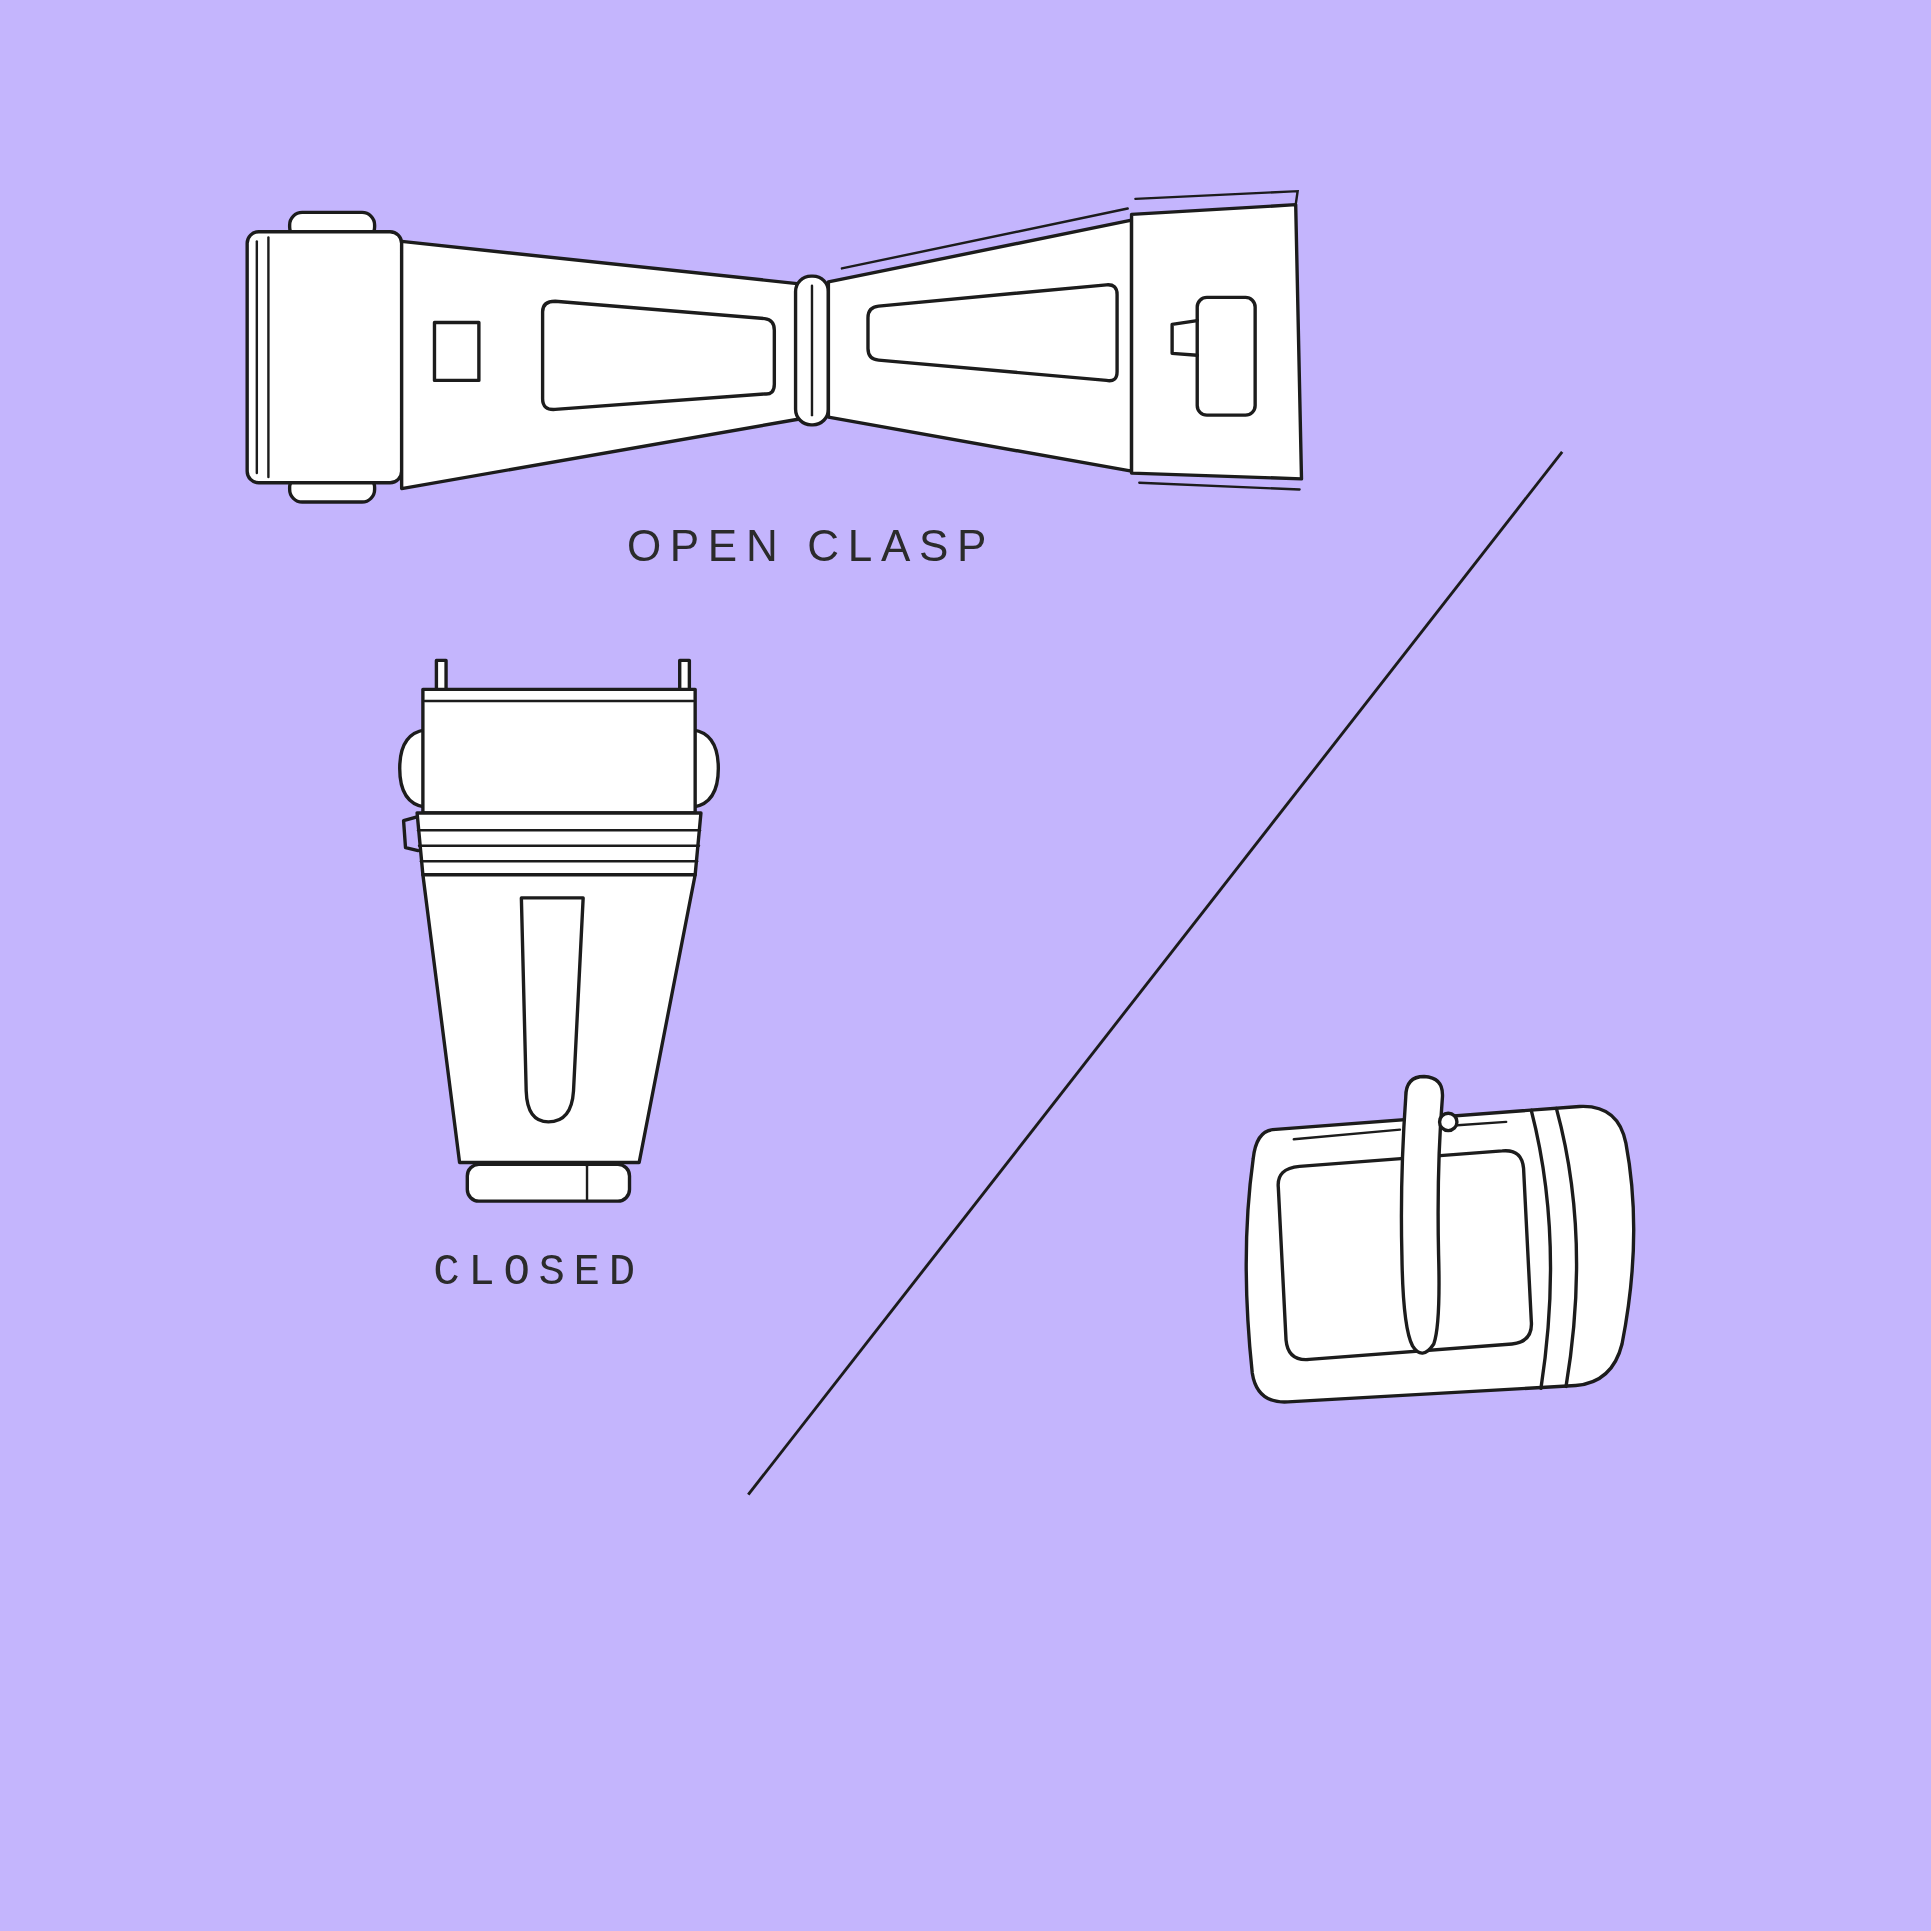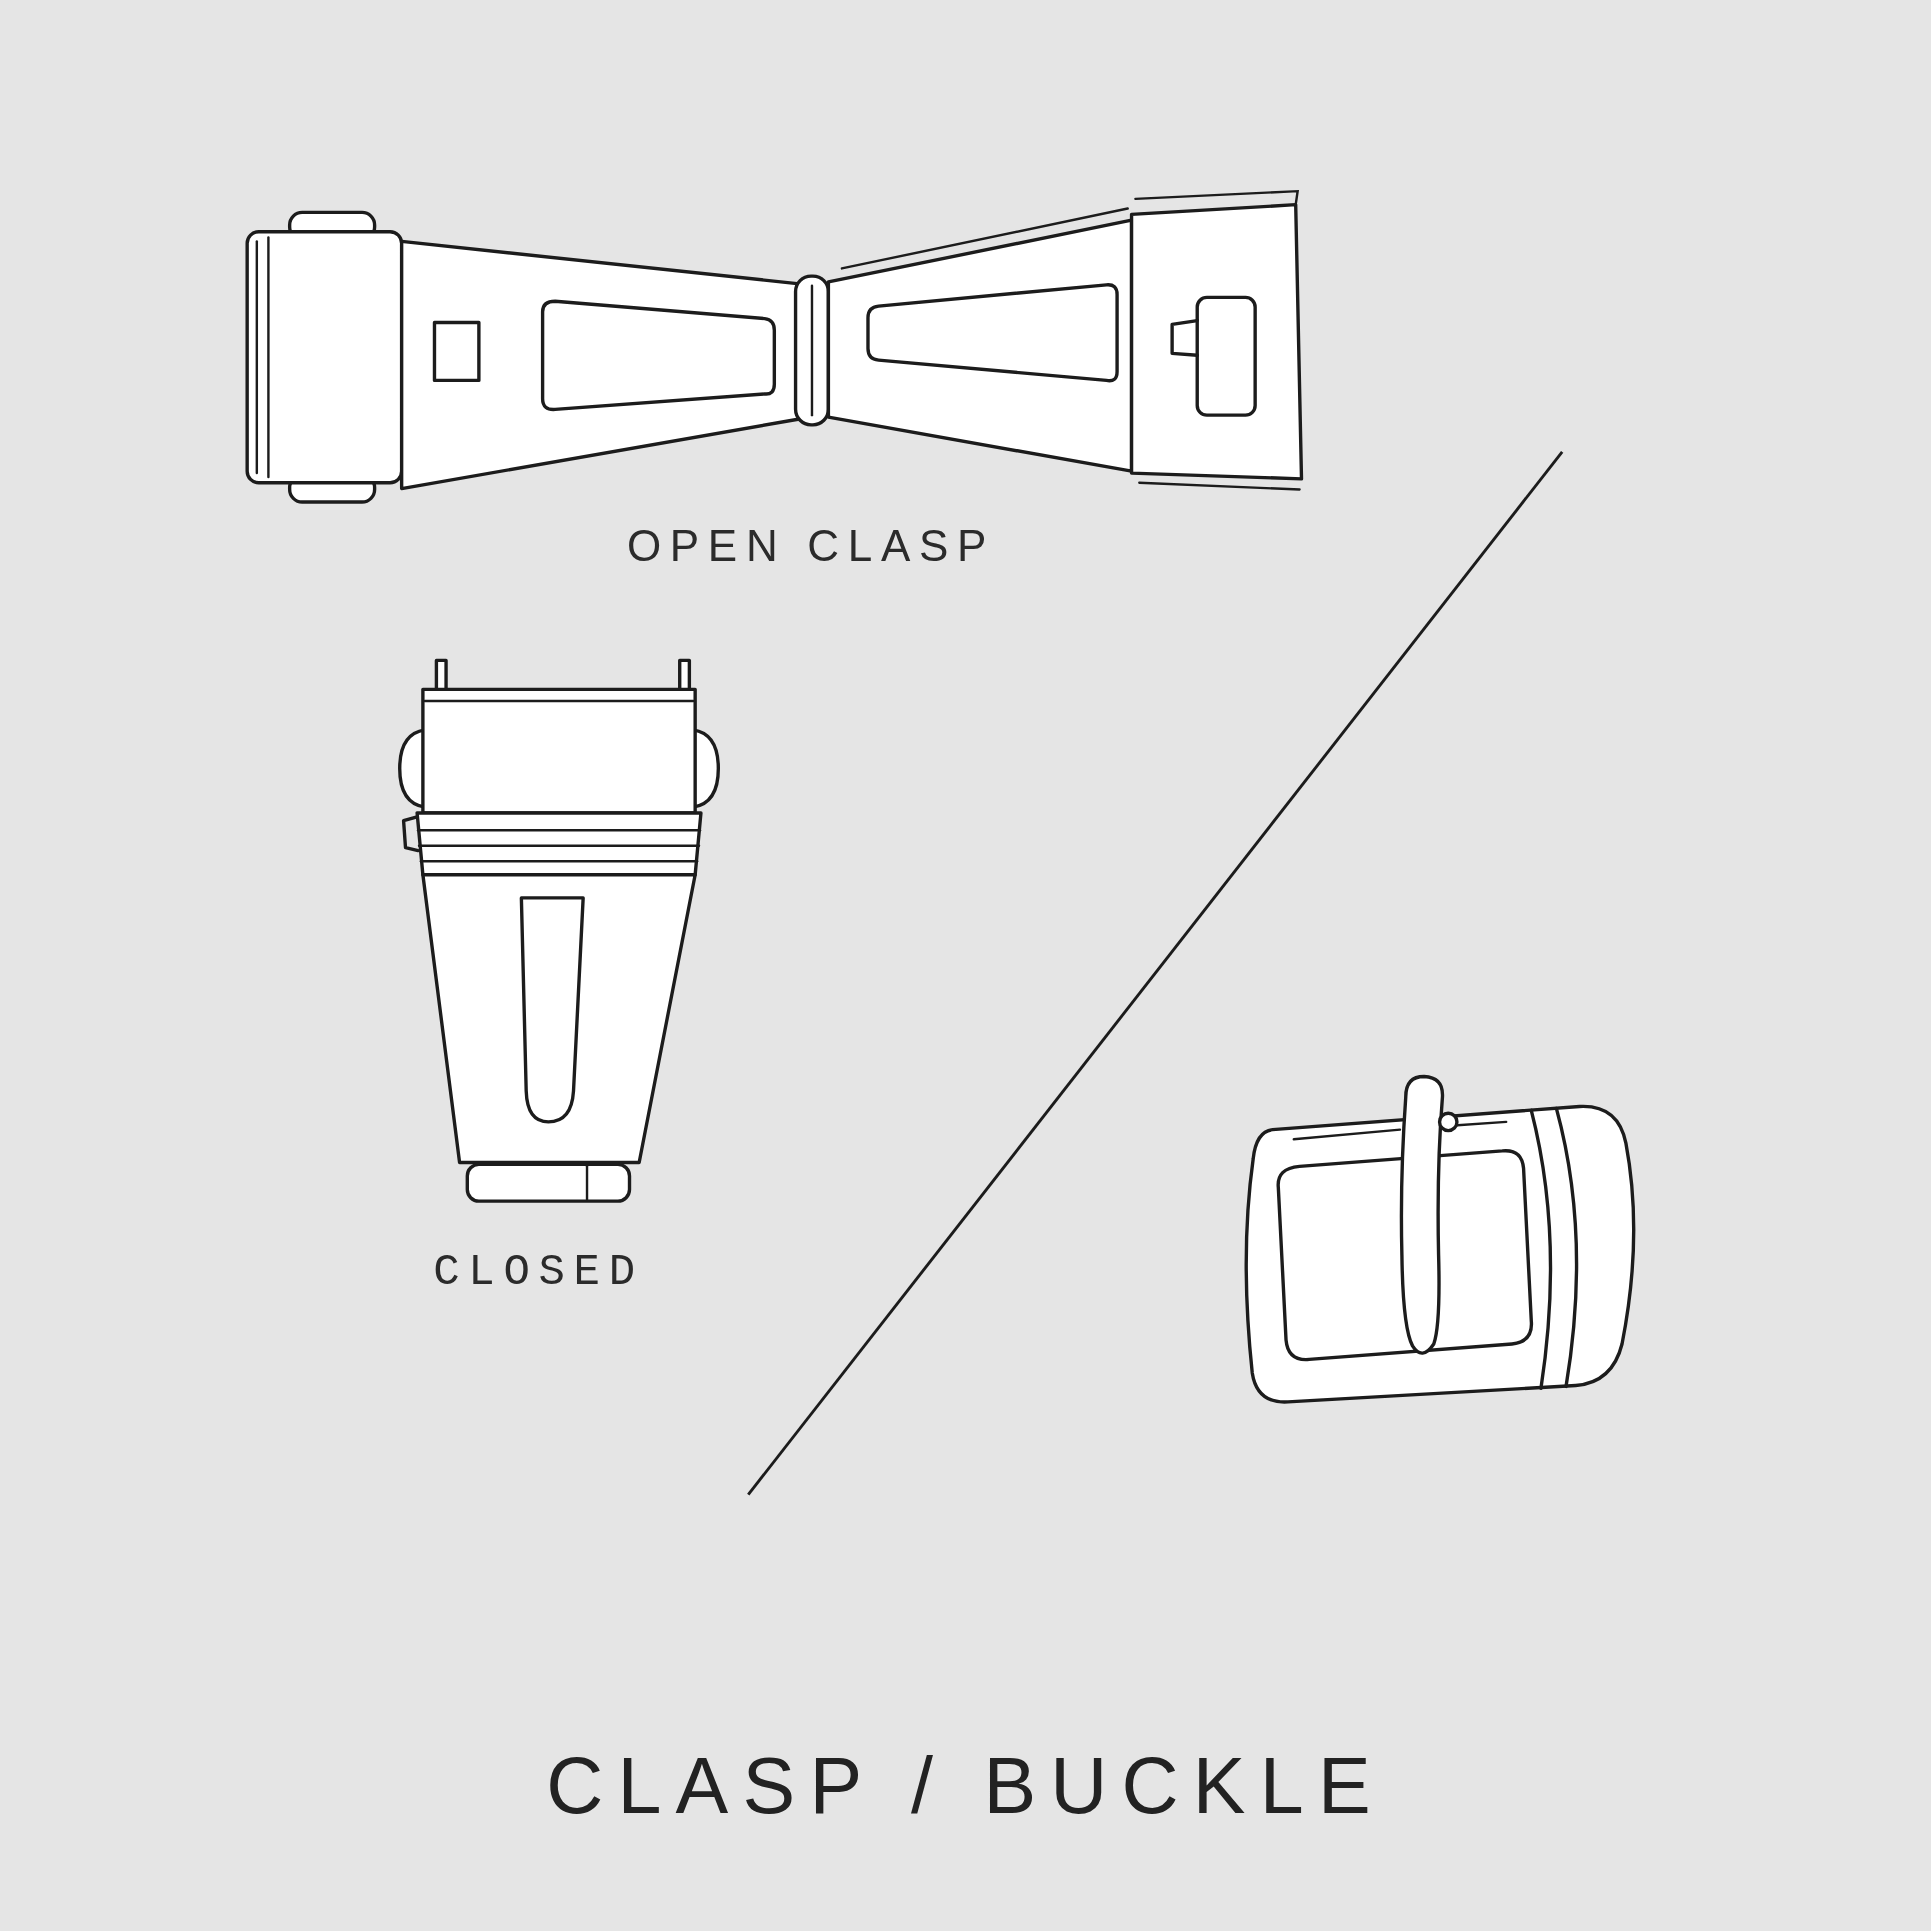--- a/index.html
+++ b/index.html
@@ -11,7 +11,7 @@
     position: relative;
     width: 1931px;
     height: 1931px;
-    background: #e5e5e5;
+    background: #c4b5fd;
     overflow: hidden;
     font-family: "Liberation Sans", sans-serif;
   }

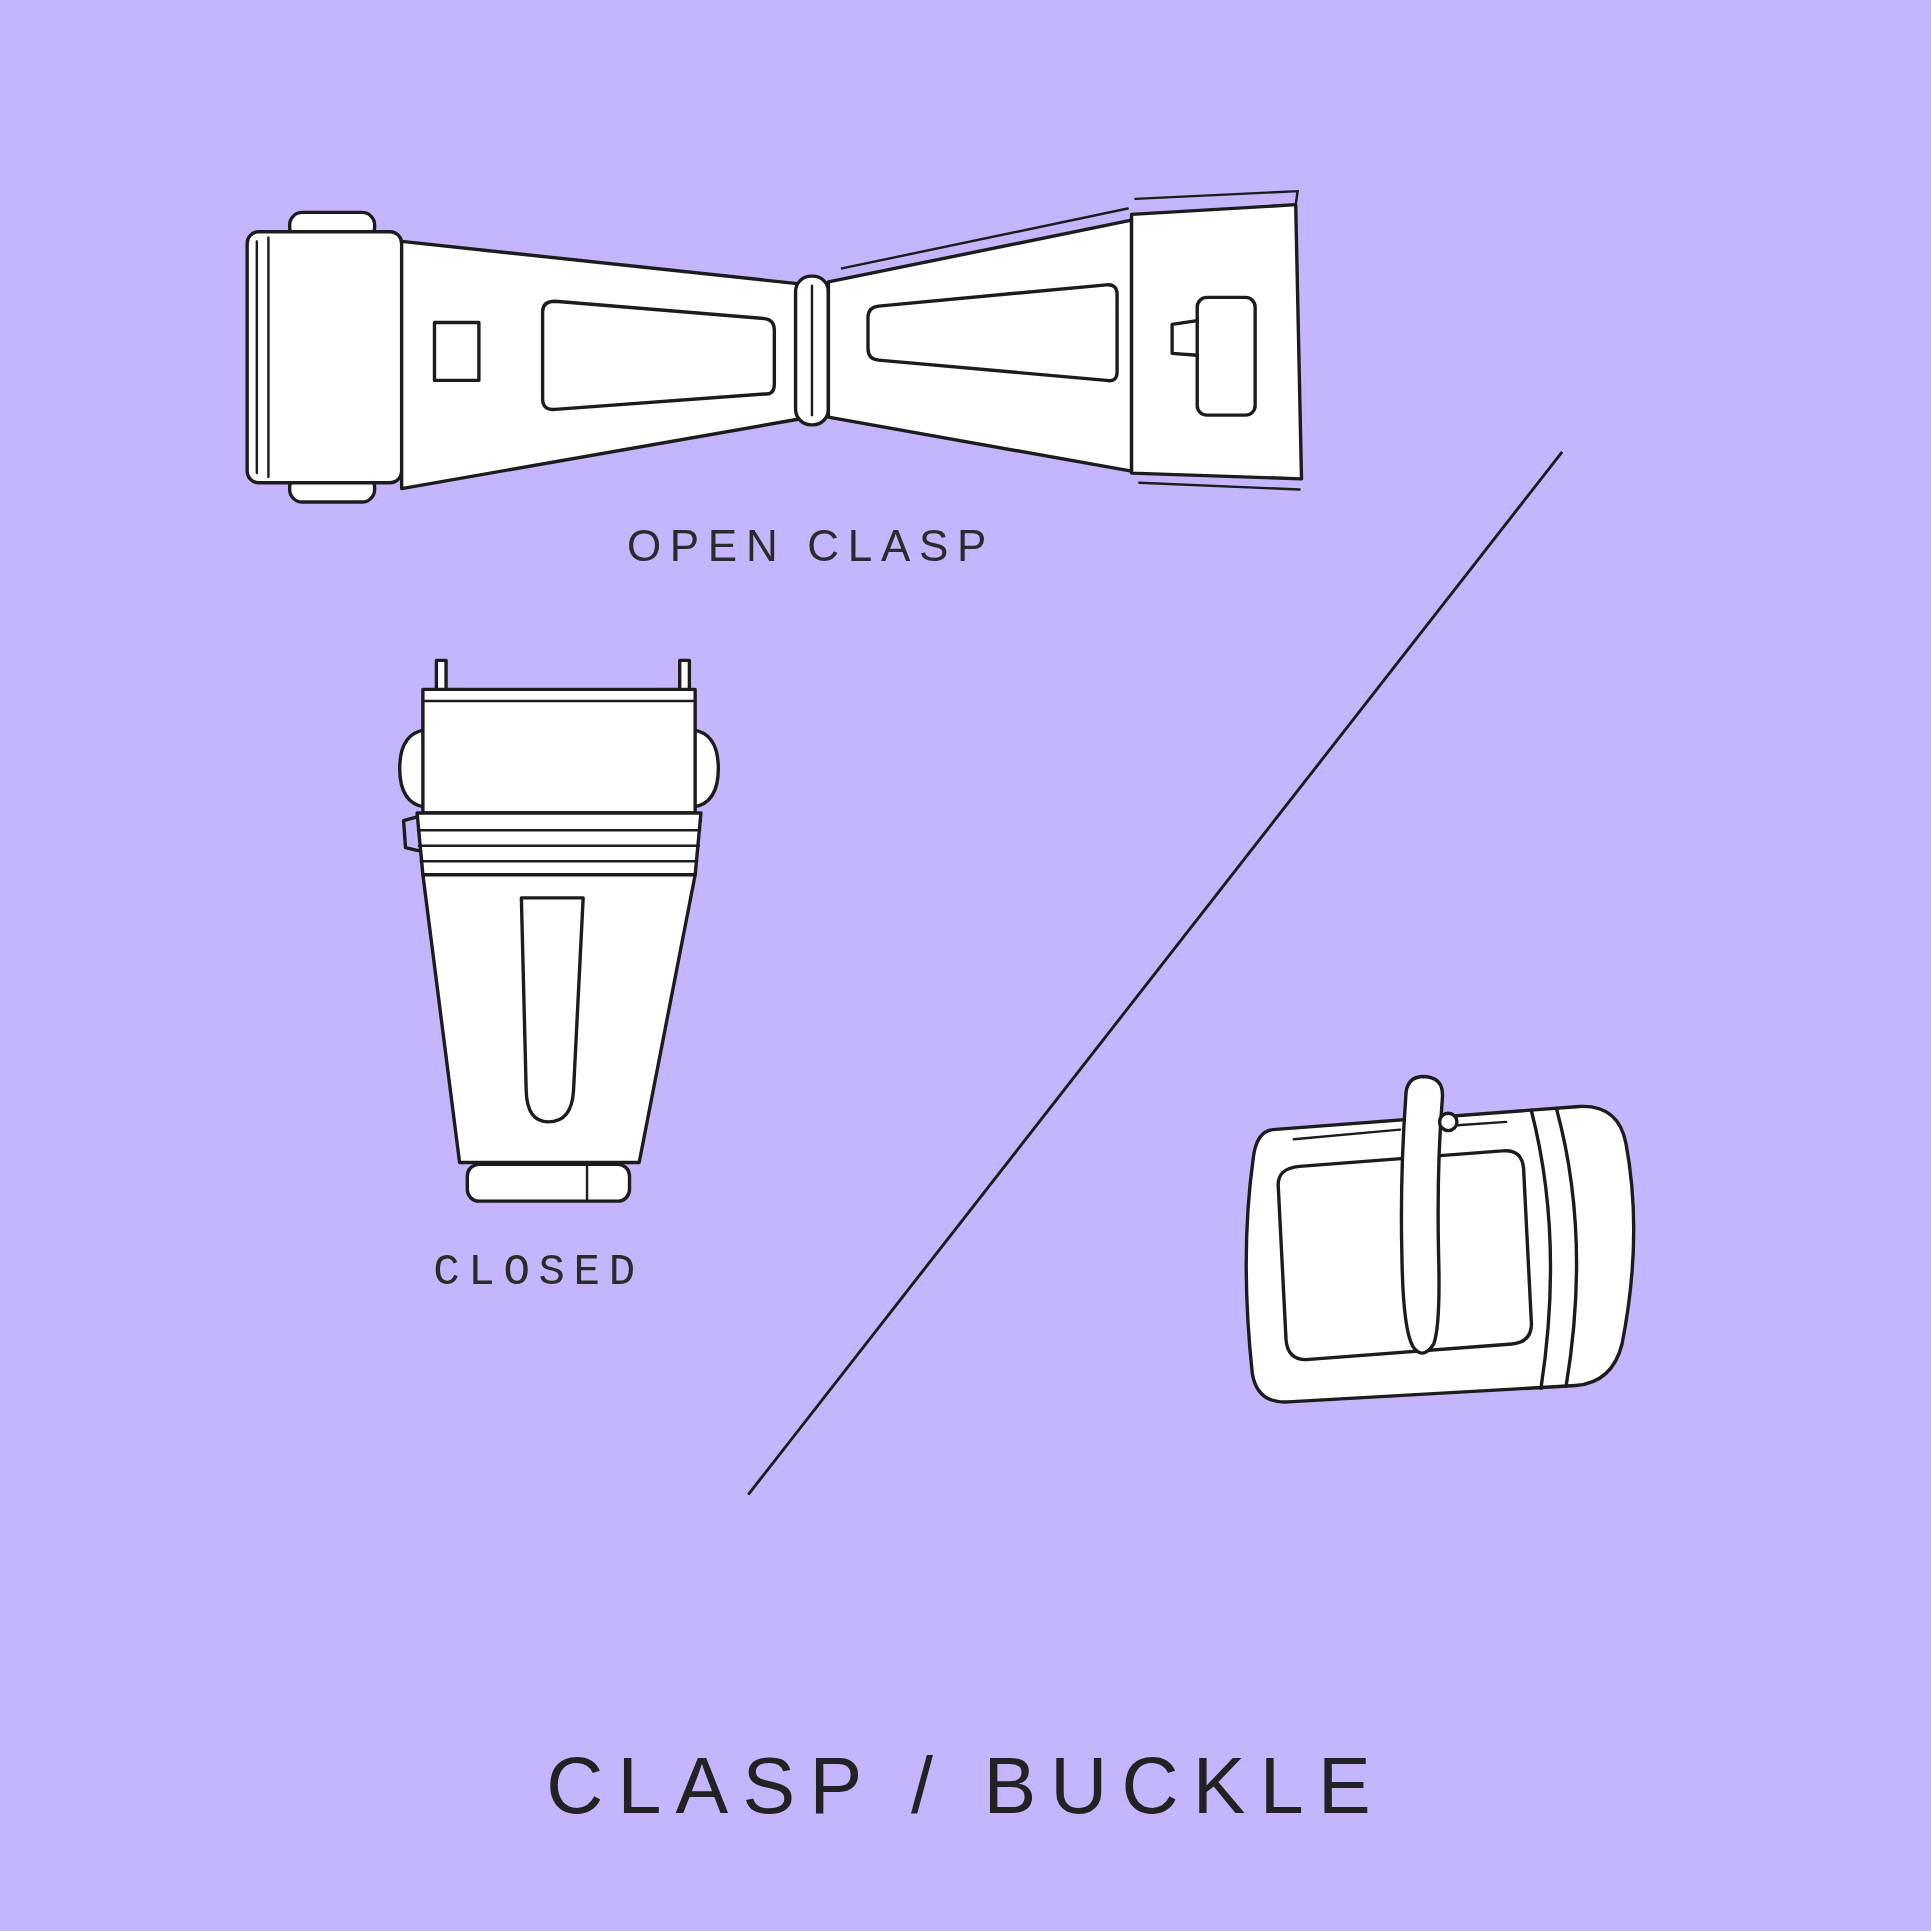--- a/index.html
+++ b/index.html
@@ -149,7 +149,6 @@
 
   <div class="figure-label" style="left:249px; top:1247px; width:579px;font-family:Liberation Mono, monospace;">CLOSED</div>
 
-  <div class="page-title">CLASP / BUCKLE</div>
 
 </div>
 

